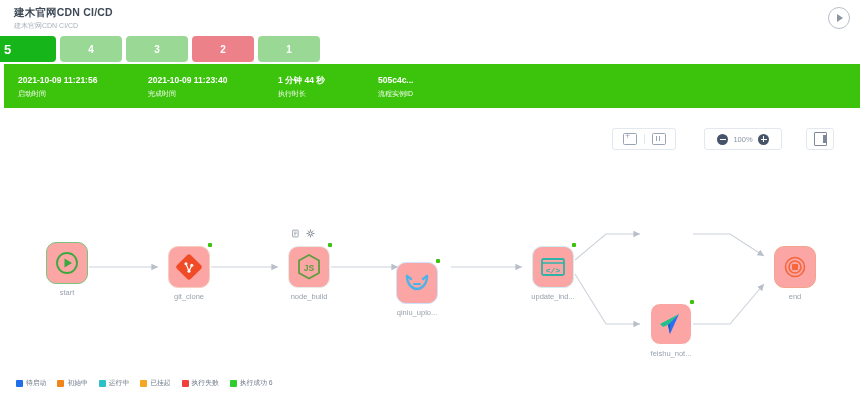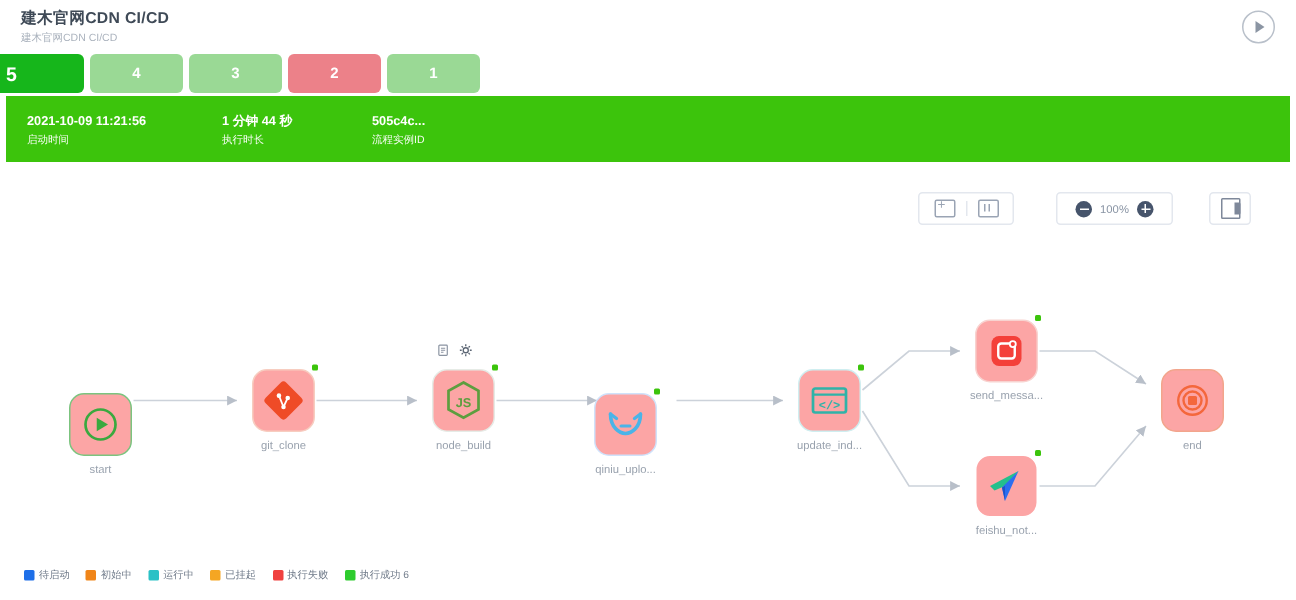--- a/index.html
+++ b/index.html
@@ -280,6 +280,10 @@
     <div class="summary-item w1">
       <div class="val">2021-10-09 11:21:56</div>
       <div class="lbl">启动时间</div>
+    </div>
+    <div class="summary-item w2">
+      <div class="val">2021-10-09 11:23:40</div>
+      <div class="lbl">完成时间</div>
     </div>
     <div class="summary-item w3">
       <div class="val">1 分钟 44 秒</div>

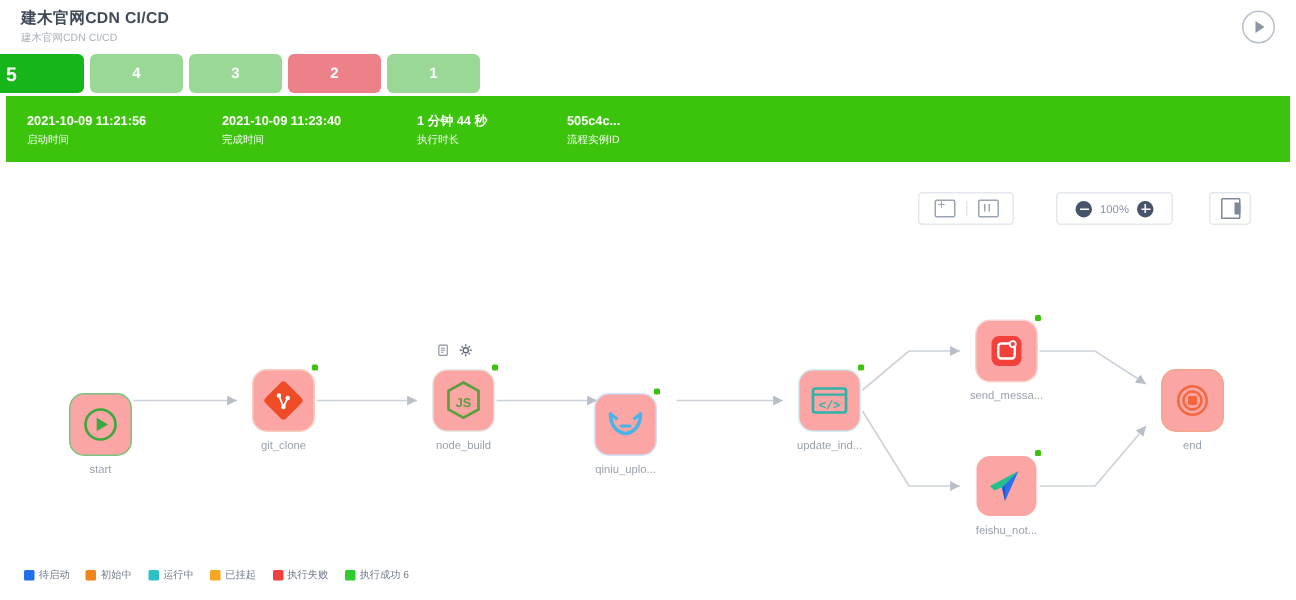--- a/index.html
+++ b/index.html
@@ -406,17 +406,6 @@
         <div class="node-label">update_ind...</div>
       </div>
 
-      <div class="node-wrap" style="left:650px; top:103px;">
-        <div class="node" style="border:1.4px solid #f8d3d0;">
-          <svg width="24" height="24" viewBox="0 0 24 24">
-            <rect x="2" y="2" width="20" height="20" rx="5" fill="#f4403a"></rect>
-            <rect x="6.5" y="7" width="11" height="10" rx="2" fill="none" stroke="#fff" stroke-width="1.6"></rect>
-            <circle cx="16.2" cy="7.4" r="2" fill="#f4403a" stroke="#fff" stroke-width="1.2"></circle>
-          </svg>
-        </div>
-        <div class="dot"></div>
-        <div class="node-label">send_messa...</div>
-      </div>
 
       <div class="node-wrap" style="left:650px; top:193px;">
         <div class="node" style="border:1.4px solid #ffffff;">

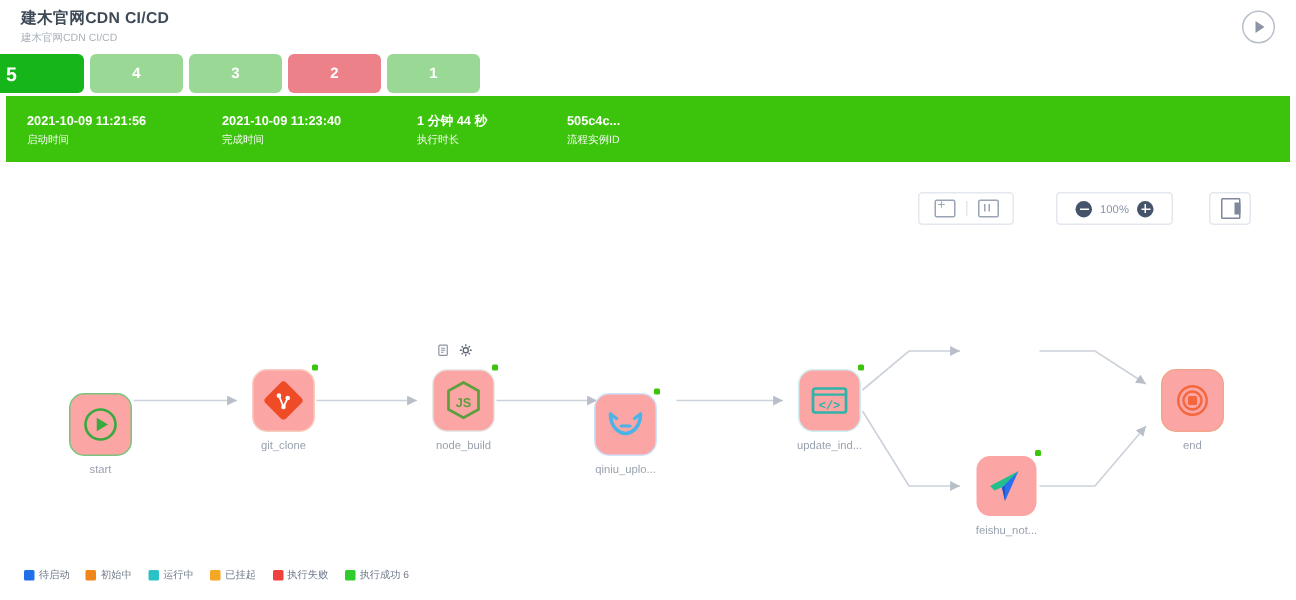--- a/index.html
+++ b/index.html
@@ -337,7 +337,7 @@
         </g>
       </svg>
 
-      <div class="node-wrap" style="left:46px; top:152px;">
+      <div class="node-wrap" style="left:46px; top:132px;">
         <div class="node" style="border:1.4px solid #7bc47f;">
           <svg width="24" height="24" viewBox="0 0 24 24">
             <circle cx="12" cy="12" r="10" fill="none" stroke="#3aa93f" stroke-width="1.8"></circle>

